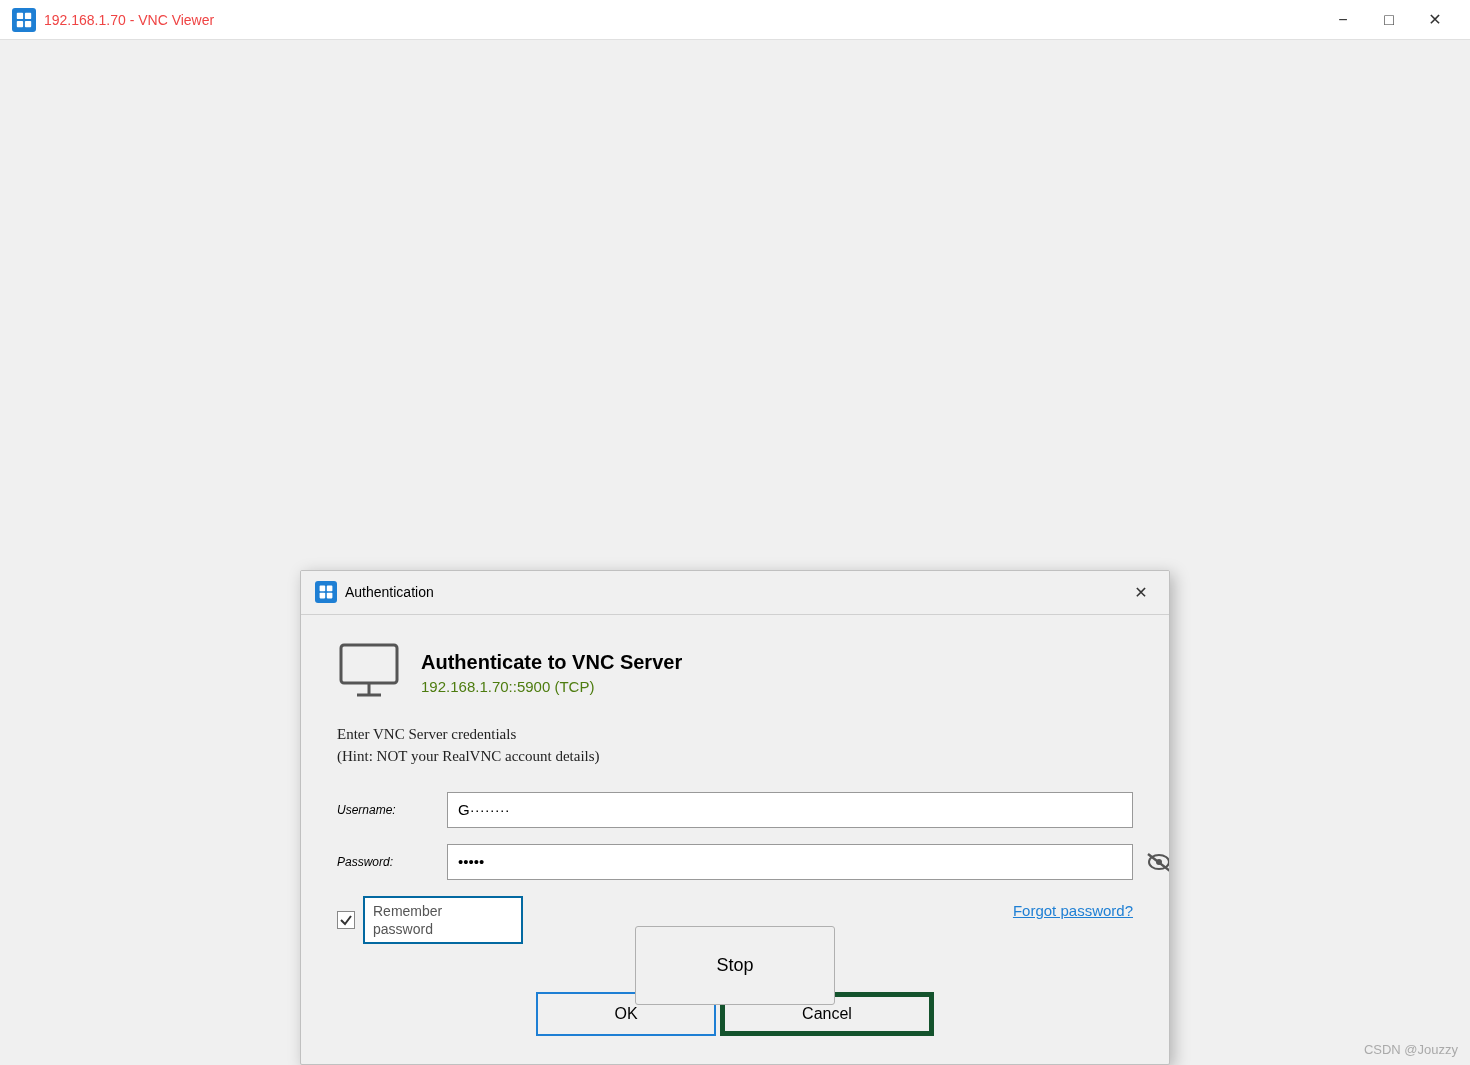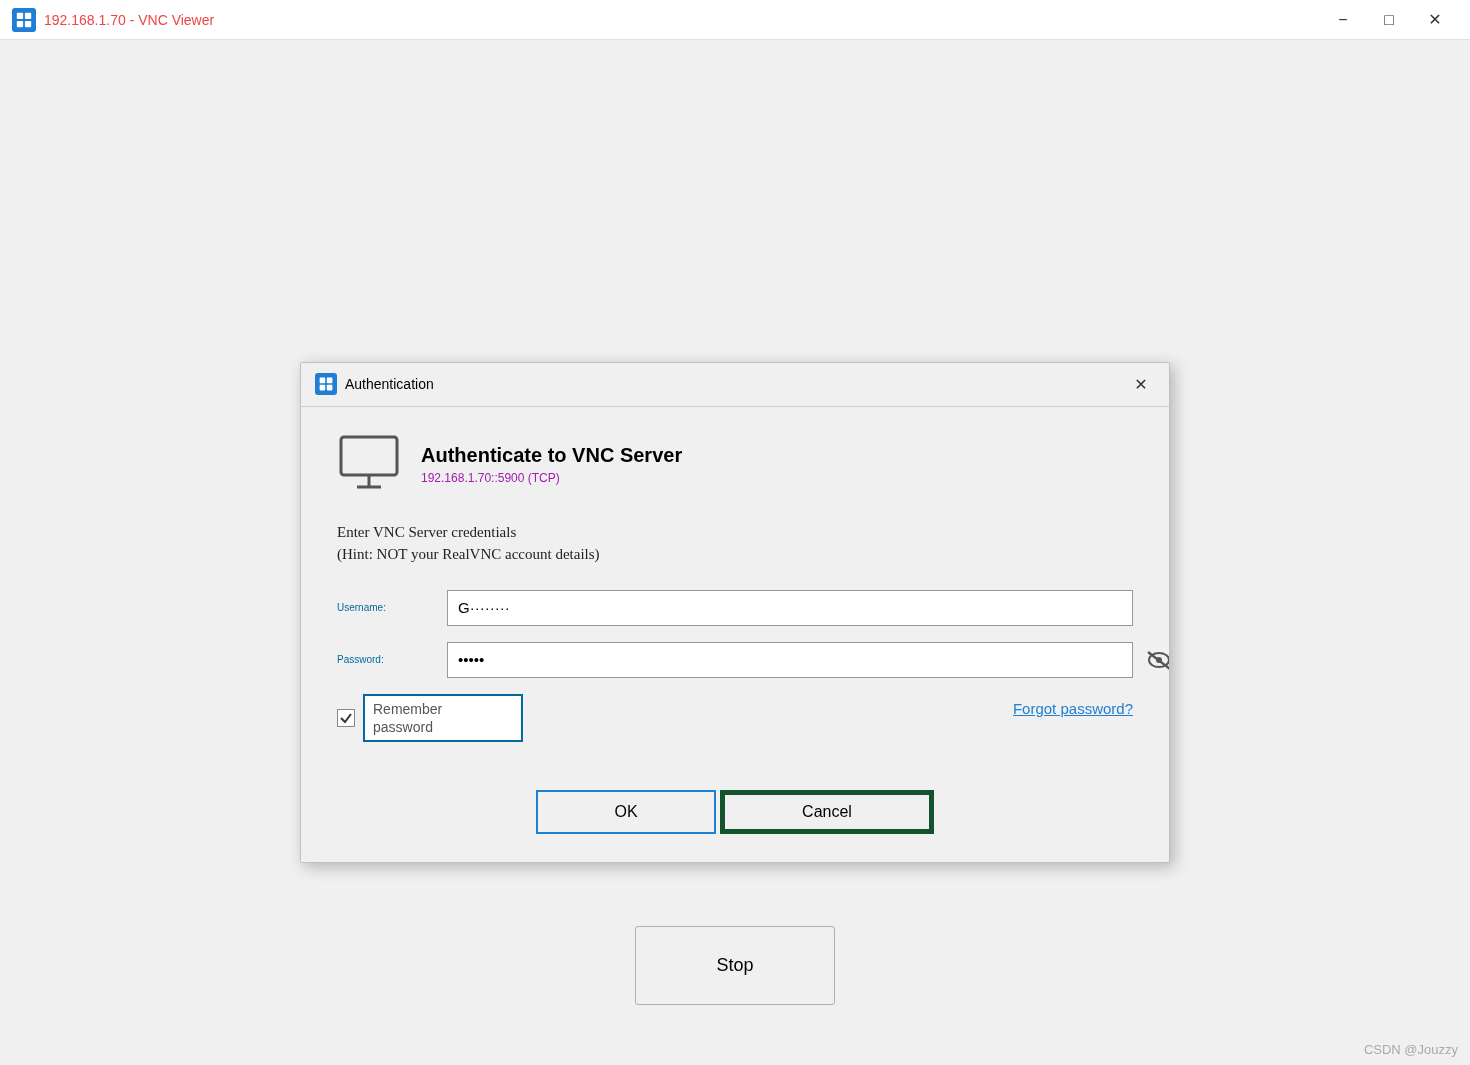--- a/index.html
+++ b/index.html
@@ -67,7 +67,7 @@
       height: calc(1065px - 40px);
       background: #f0f0f0;
       display: flex;
-      align-items: center;
+      align-items: flex-end;
       justify-content: center;
       padding-top: 120px;
       position: relative;

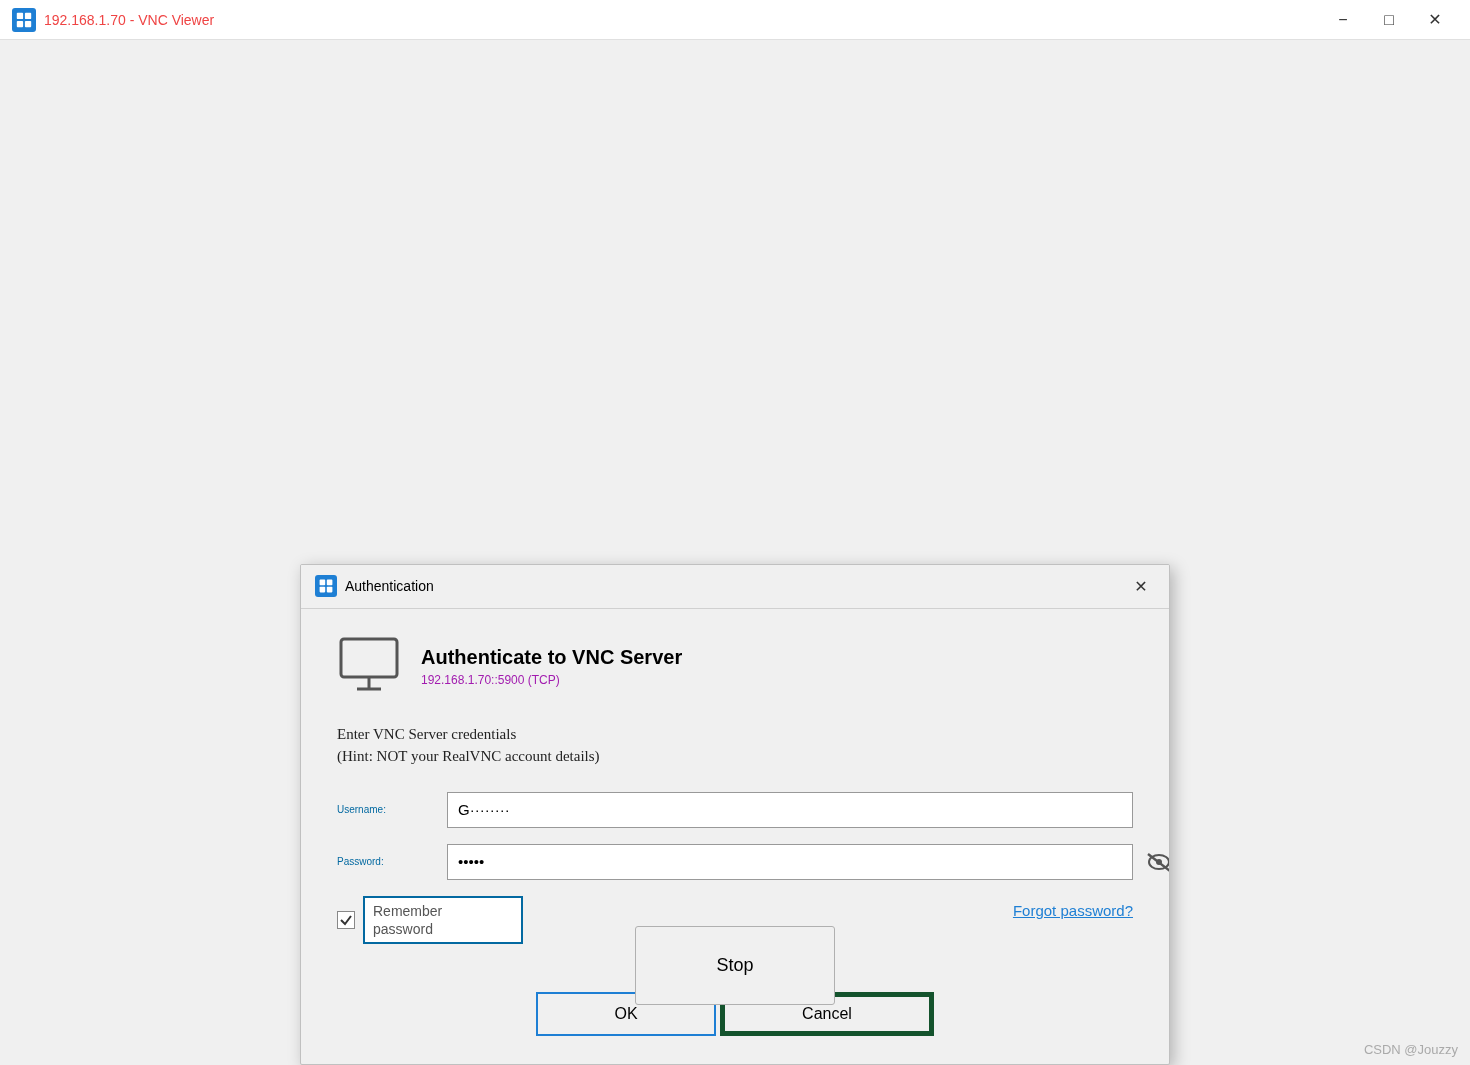--- a/index.html
+++ b/index.html
@@ -146,7 +146,7 @@
     .dialog-header {
       display: flex;
       align-items: center;
-      margin-bottom: 26px;
+      margin-bottom: 20px;
     }
     .monitor-icon {
       margin-right: 20px;

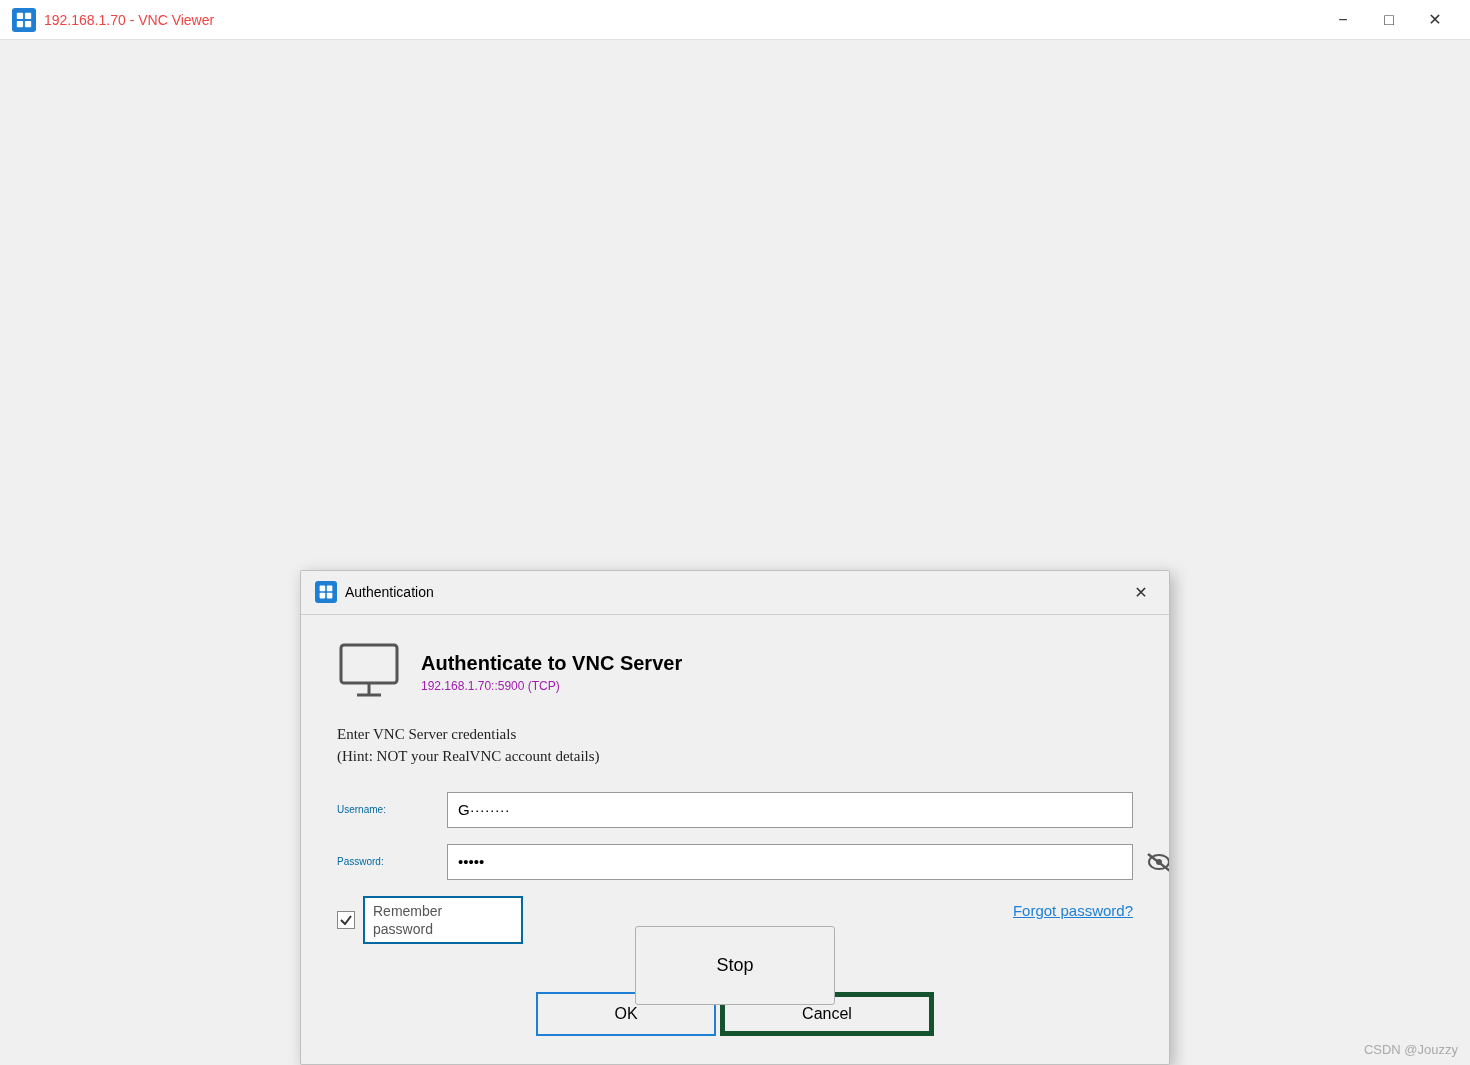--- a/index.html
+++ b/index.html
@@ -159,8 +159,8 @@
       margin-bottom: 4px;
     }
     .dialog-header-text p {
-      font-size: 12px;
-      color: #a21caf;
+      font-size: 15px;
+      color: #4d7c0f;
     }
 
     .dialog-hint {

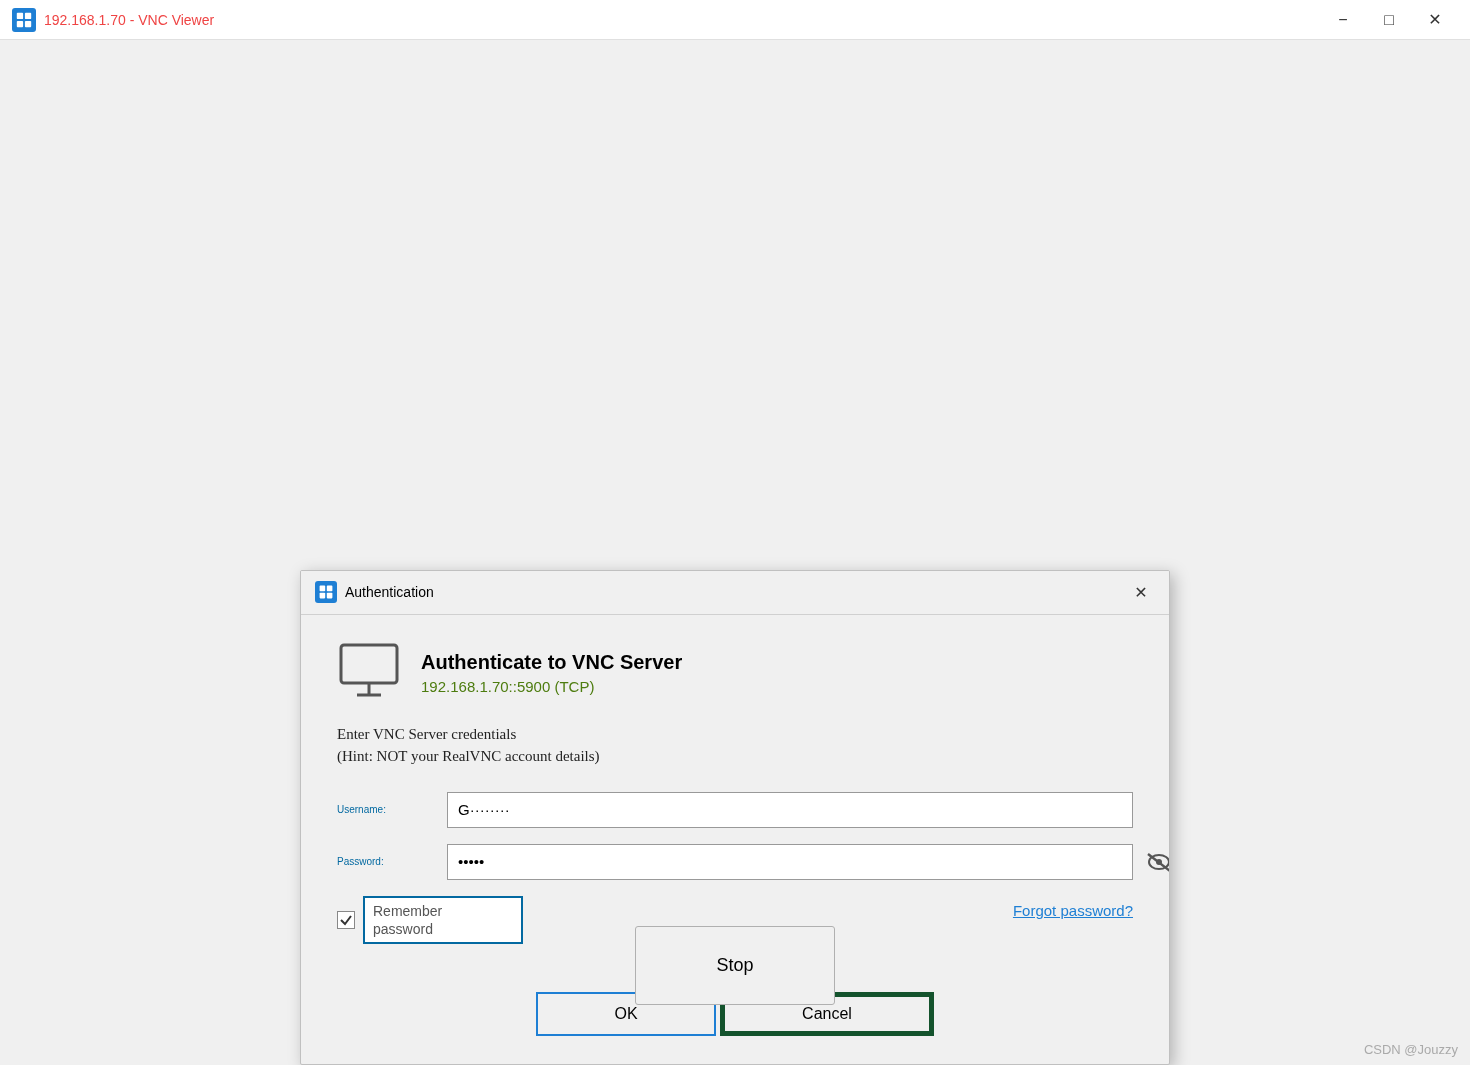--- a/index.html
+++ b/index.html
@@ -178,10 +178,11 @@
       margin-bottom: 16px;
     }
     .form-label {
-      font-size: 10px;
-      color: #0369a1;
+      font-size: 12px;
+      color: #000000;
       width: 110px;
       flex-shrink: 0;
+      font-style: italic;
     }
     .form-input-wrap {
       flex: 1;

